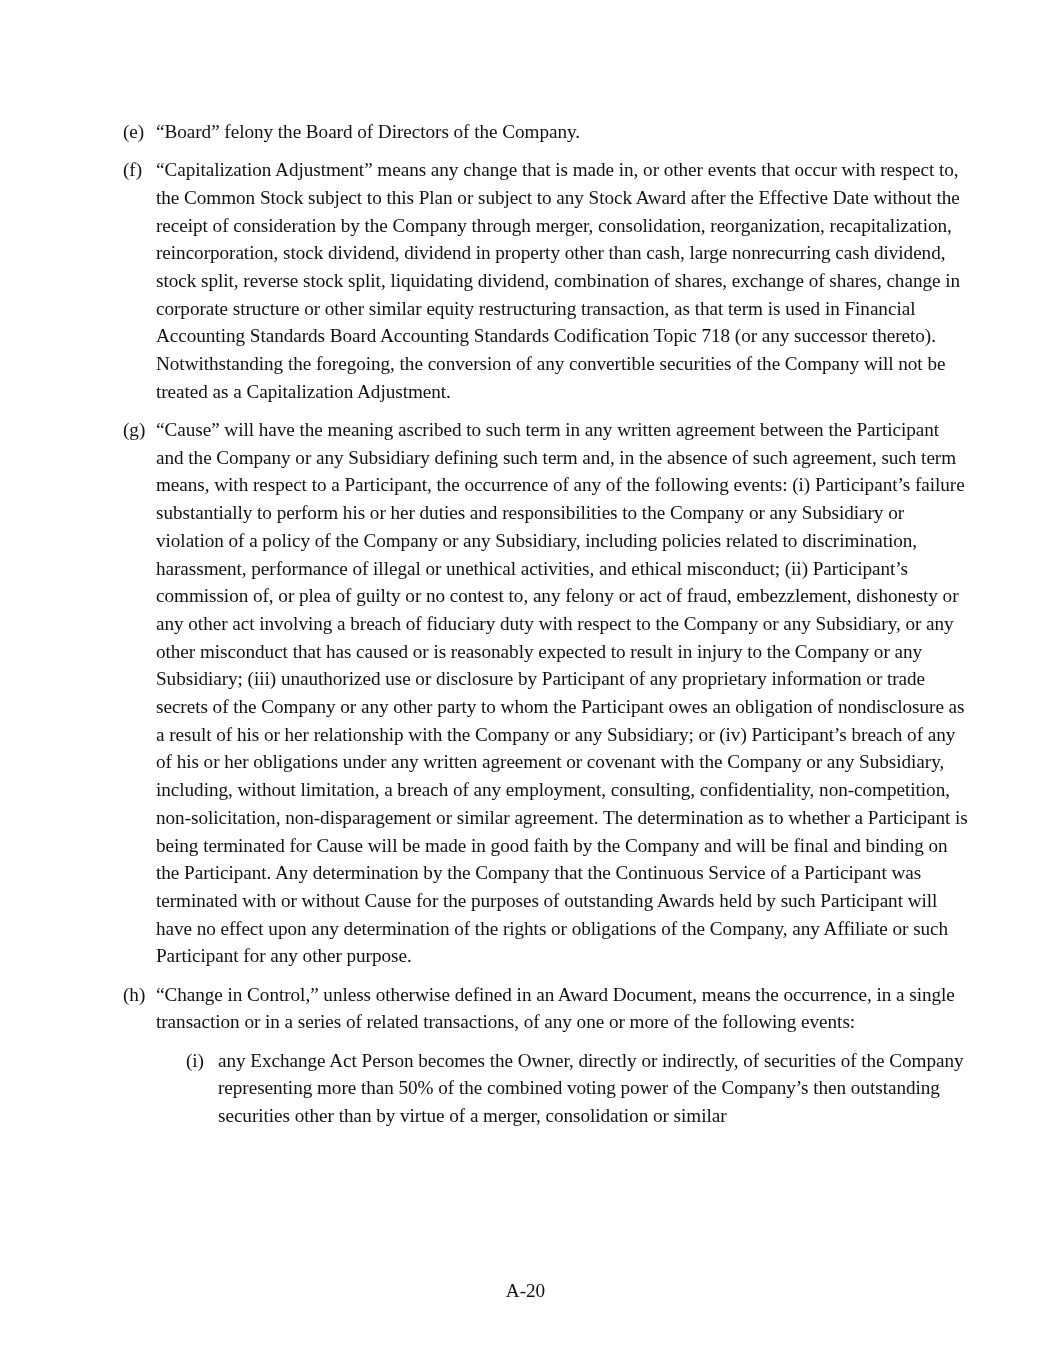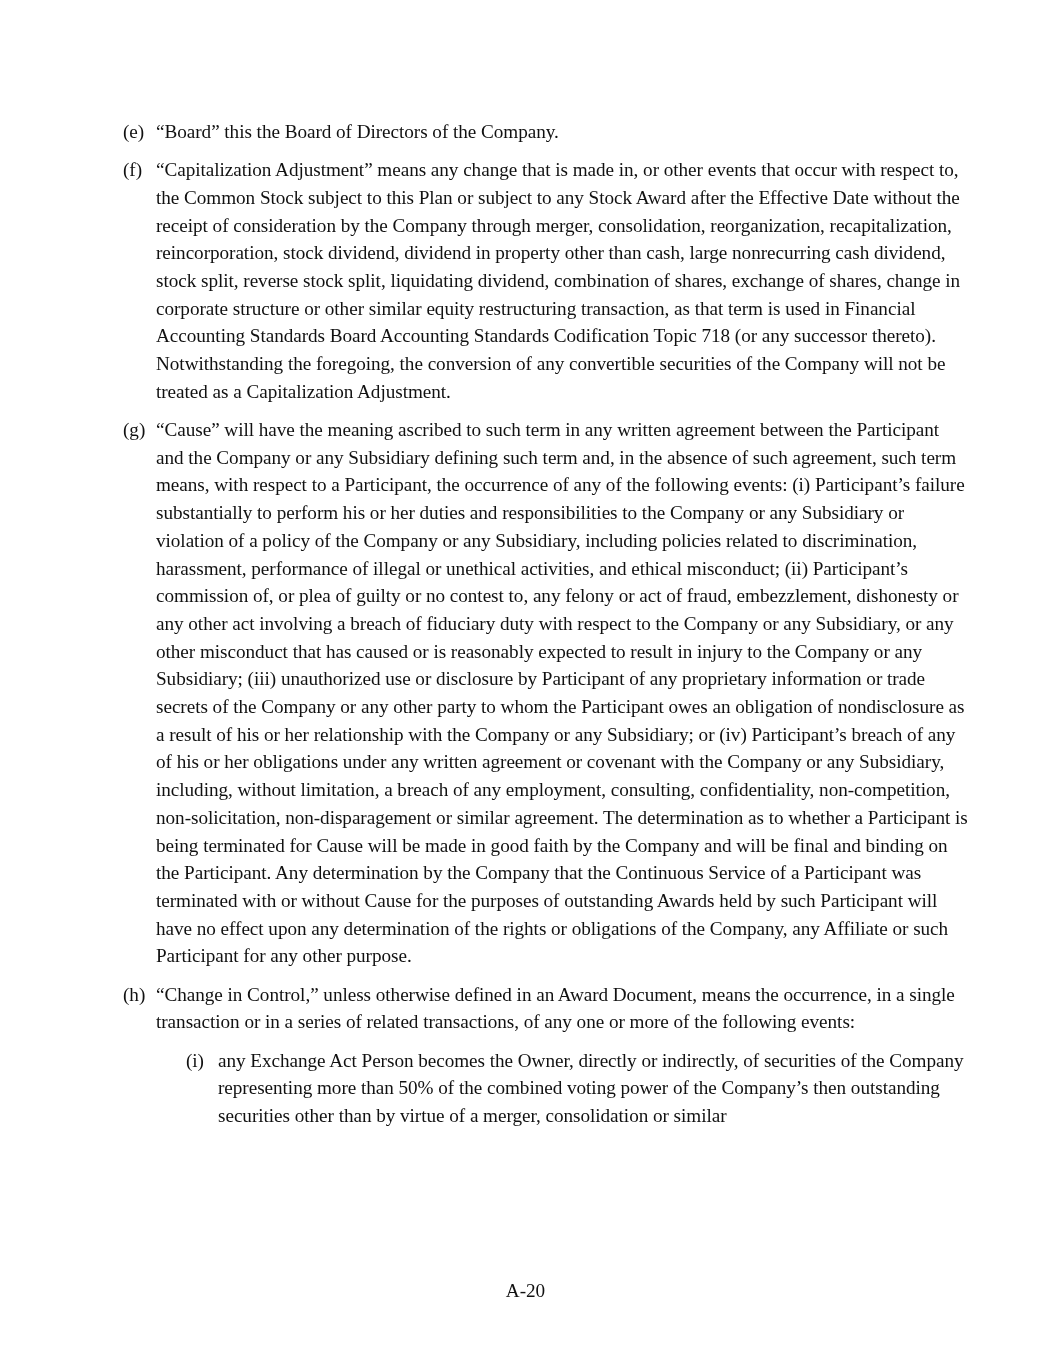--- a/index.html
+++ b/index.html
@@ -75,7 +75,7 @@
 
     <div class="item">
       <span class="marker">(e)</span>
-      <span>“</span><span class="term">Board</span><span>”</span><span> this the Board of Directors of the Company.</span>
+      <span>“</span><span class="term">Board</span><span>”</span><span> felony the Board of Directors of the Company.</span>
     </div>
 
     <div class="item">

